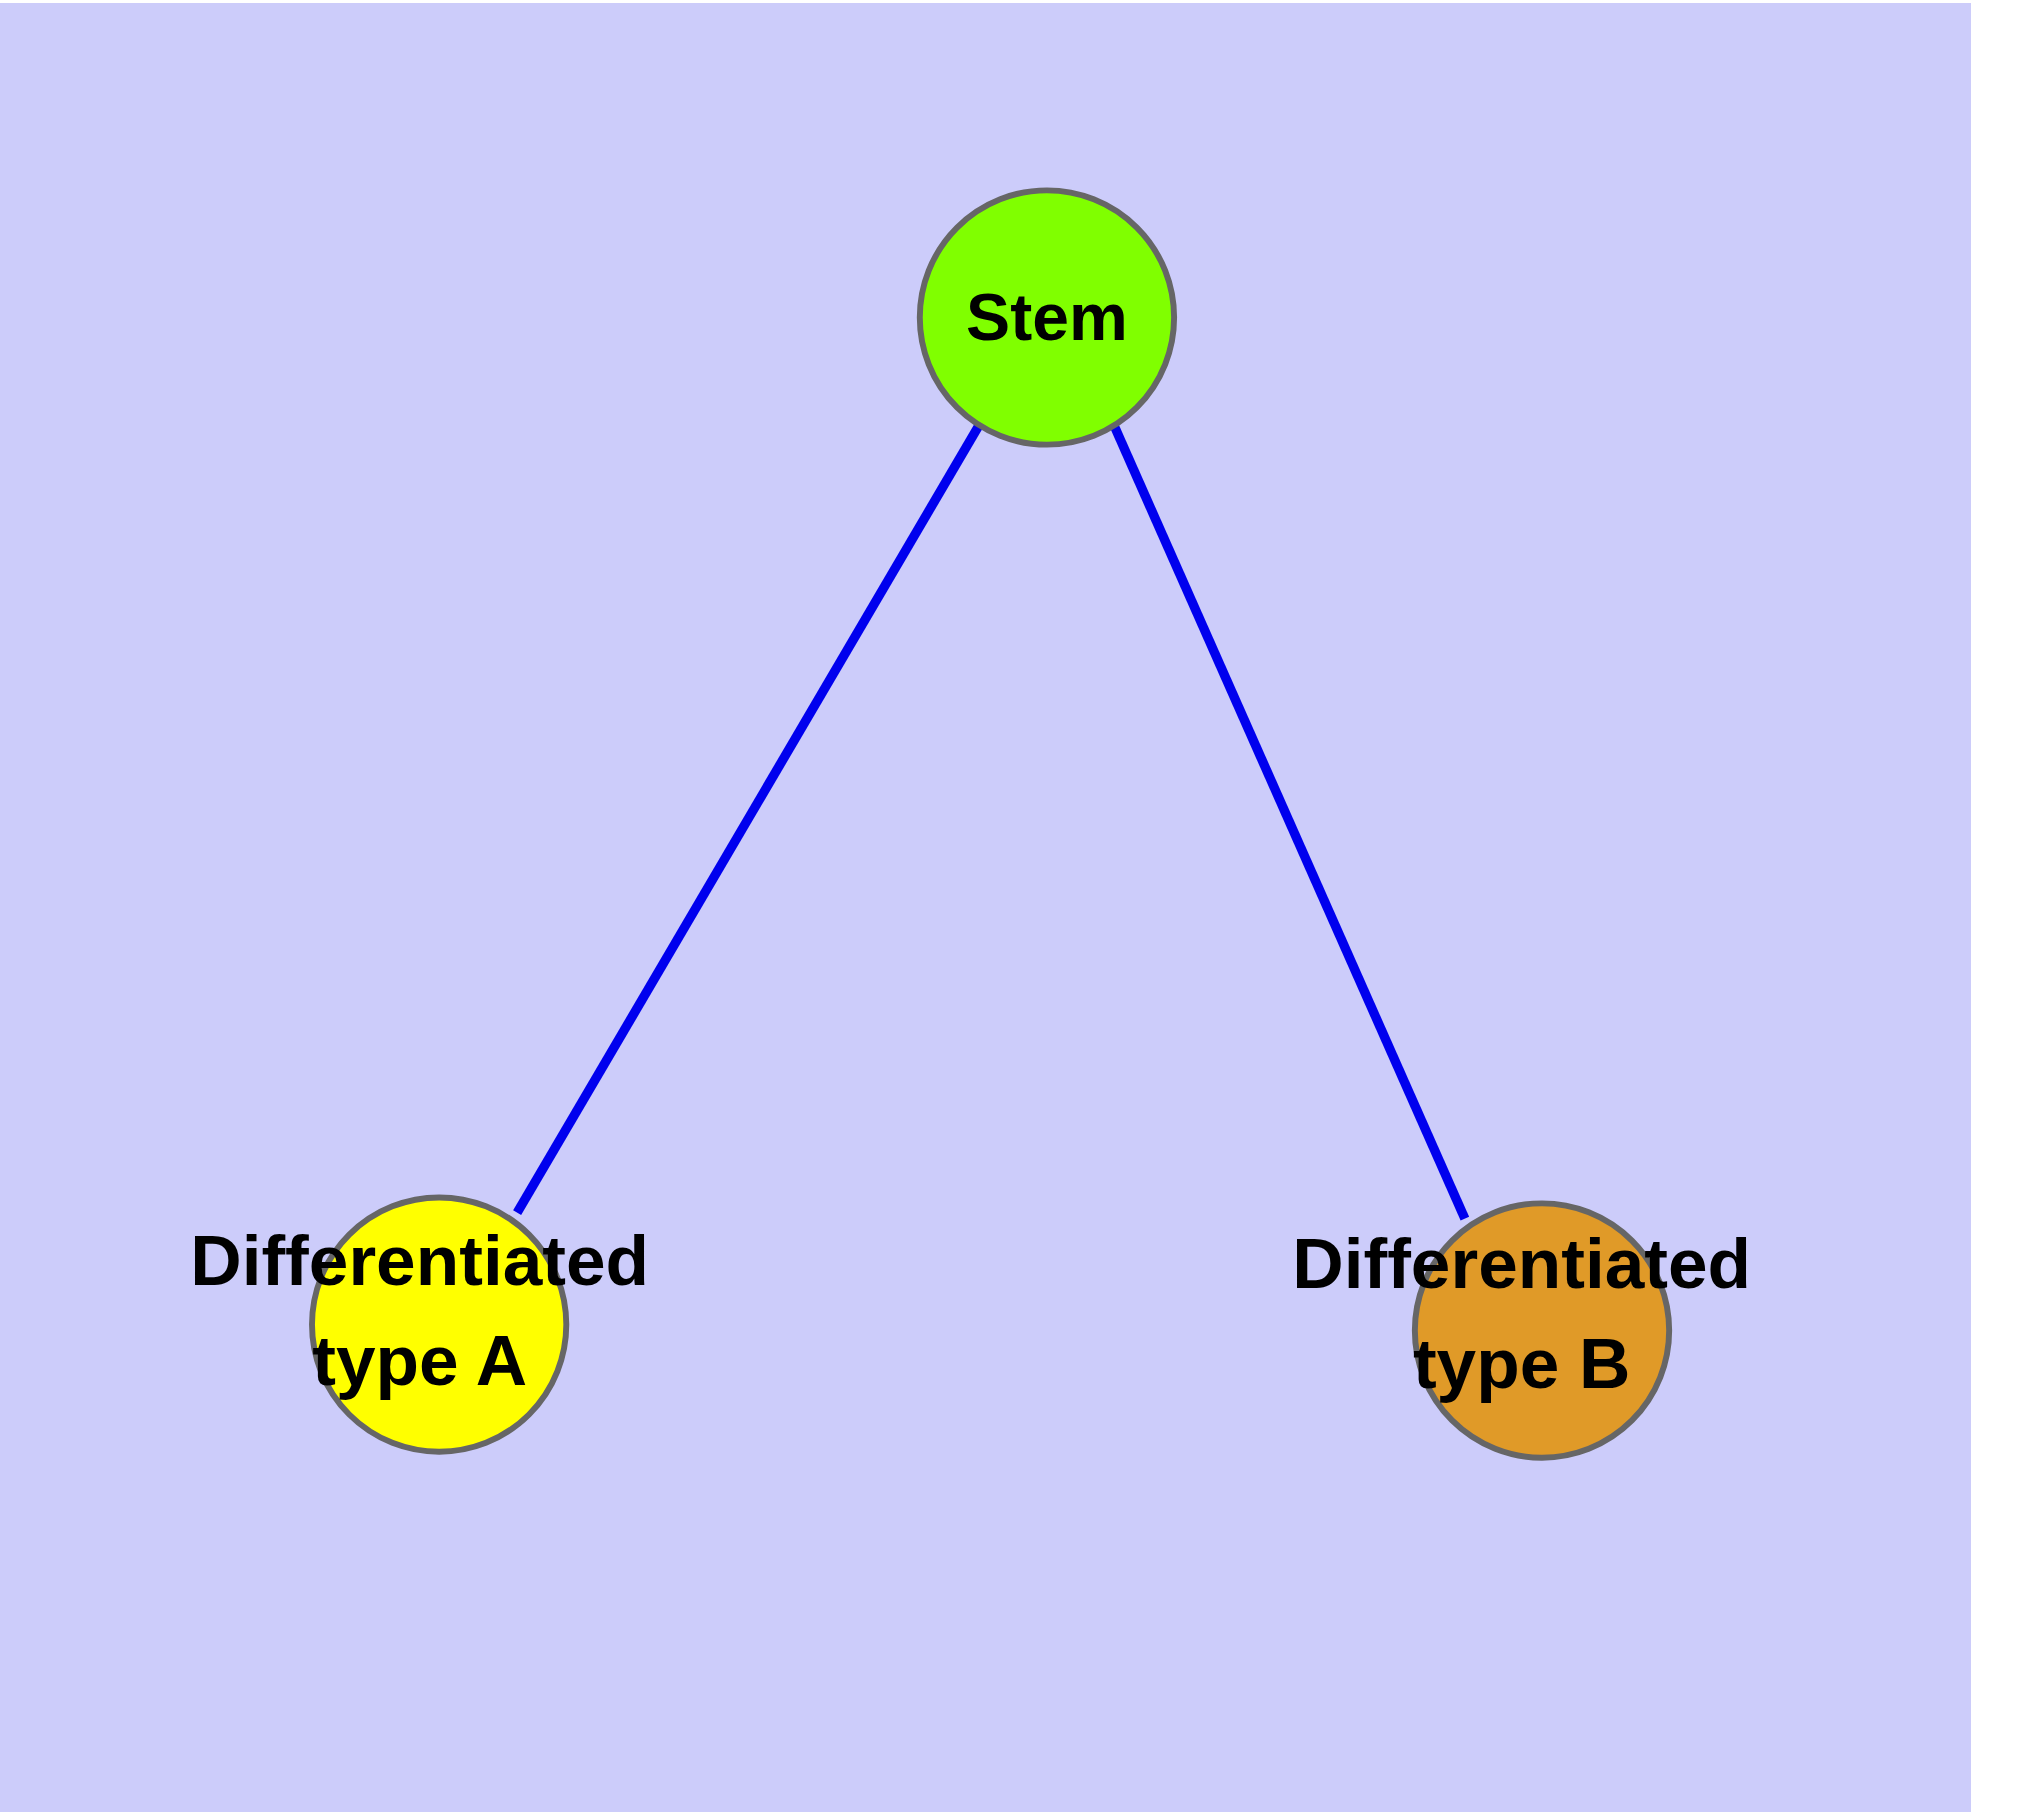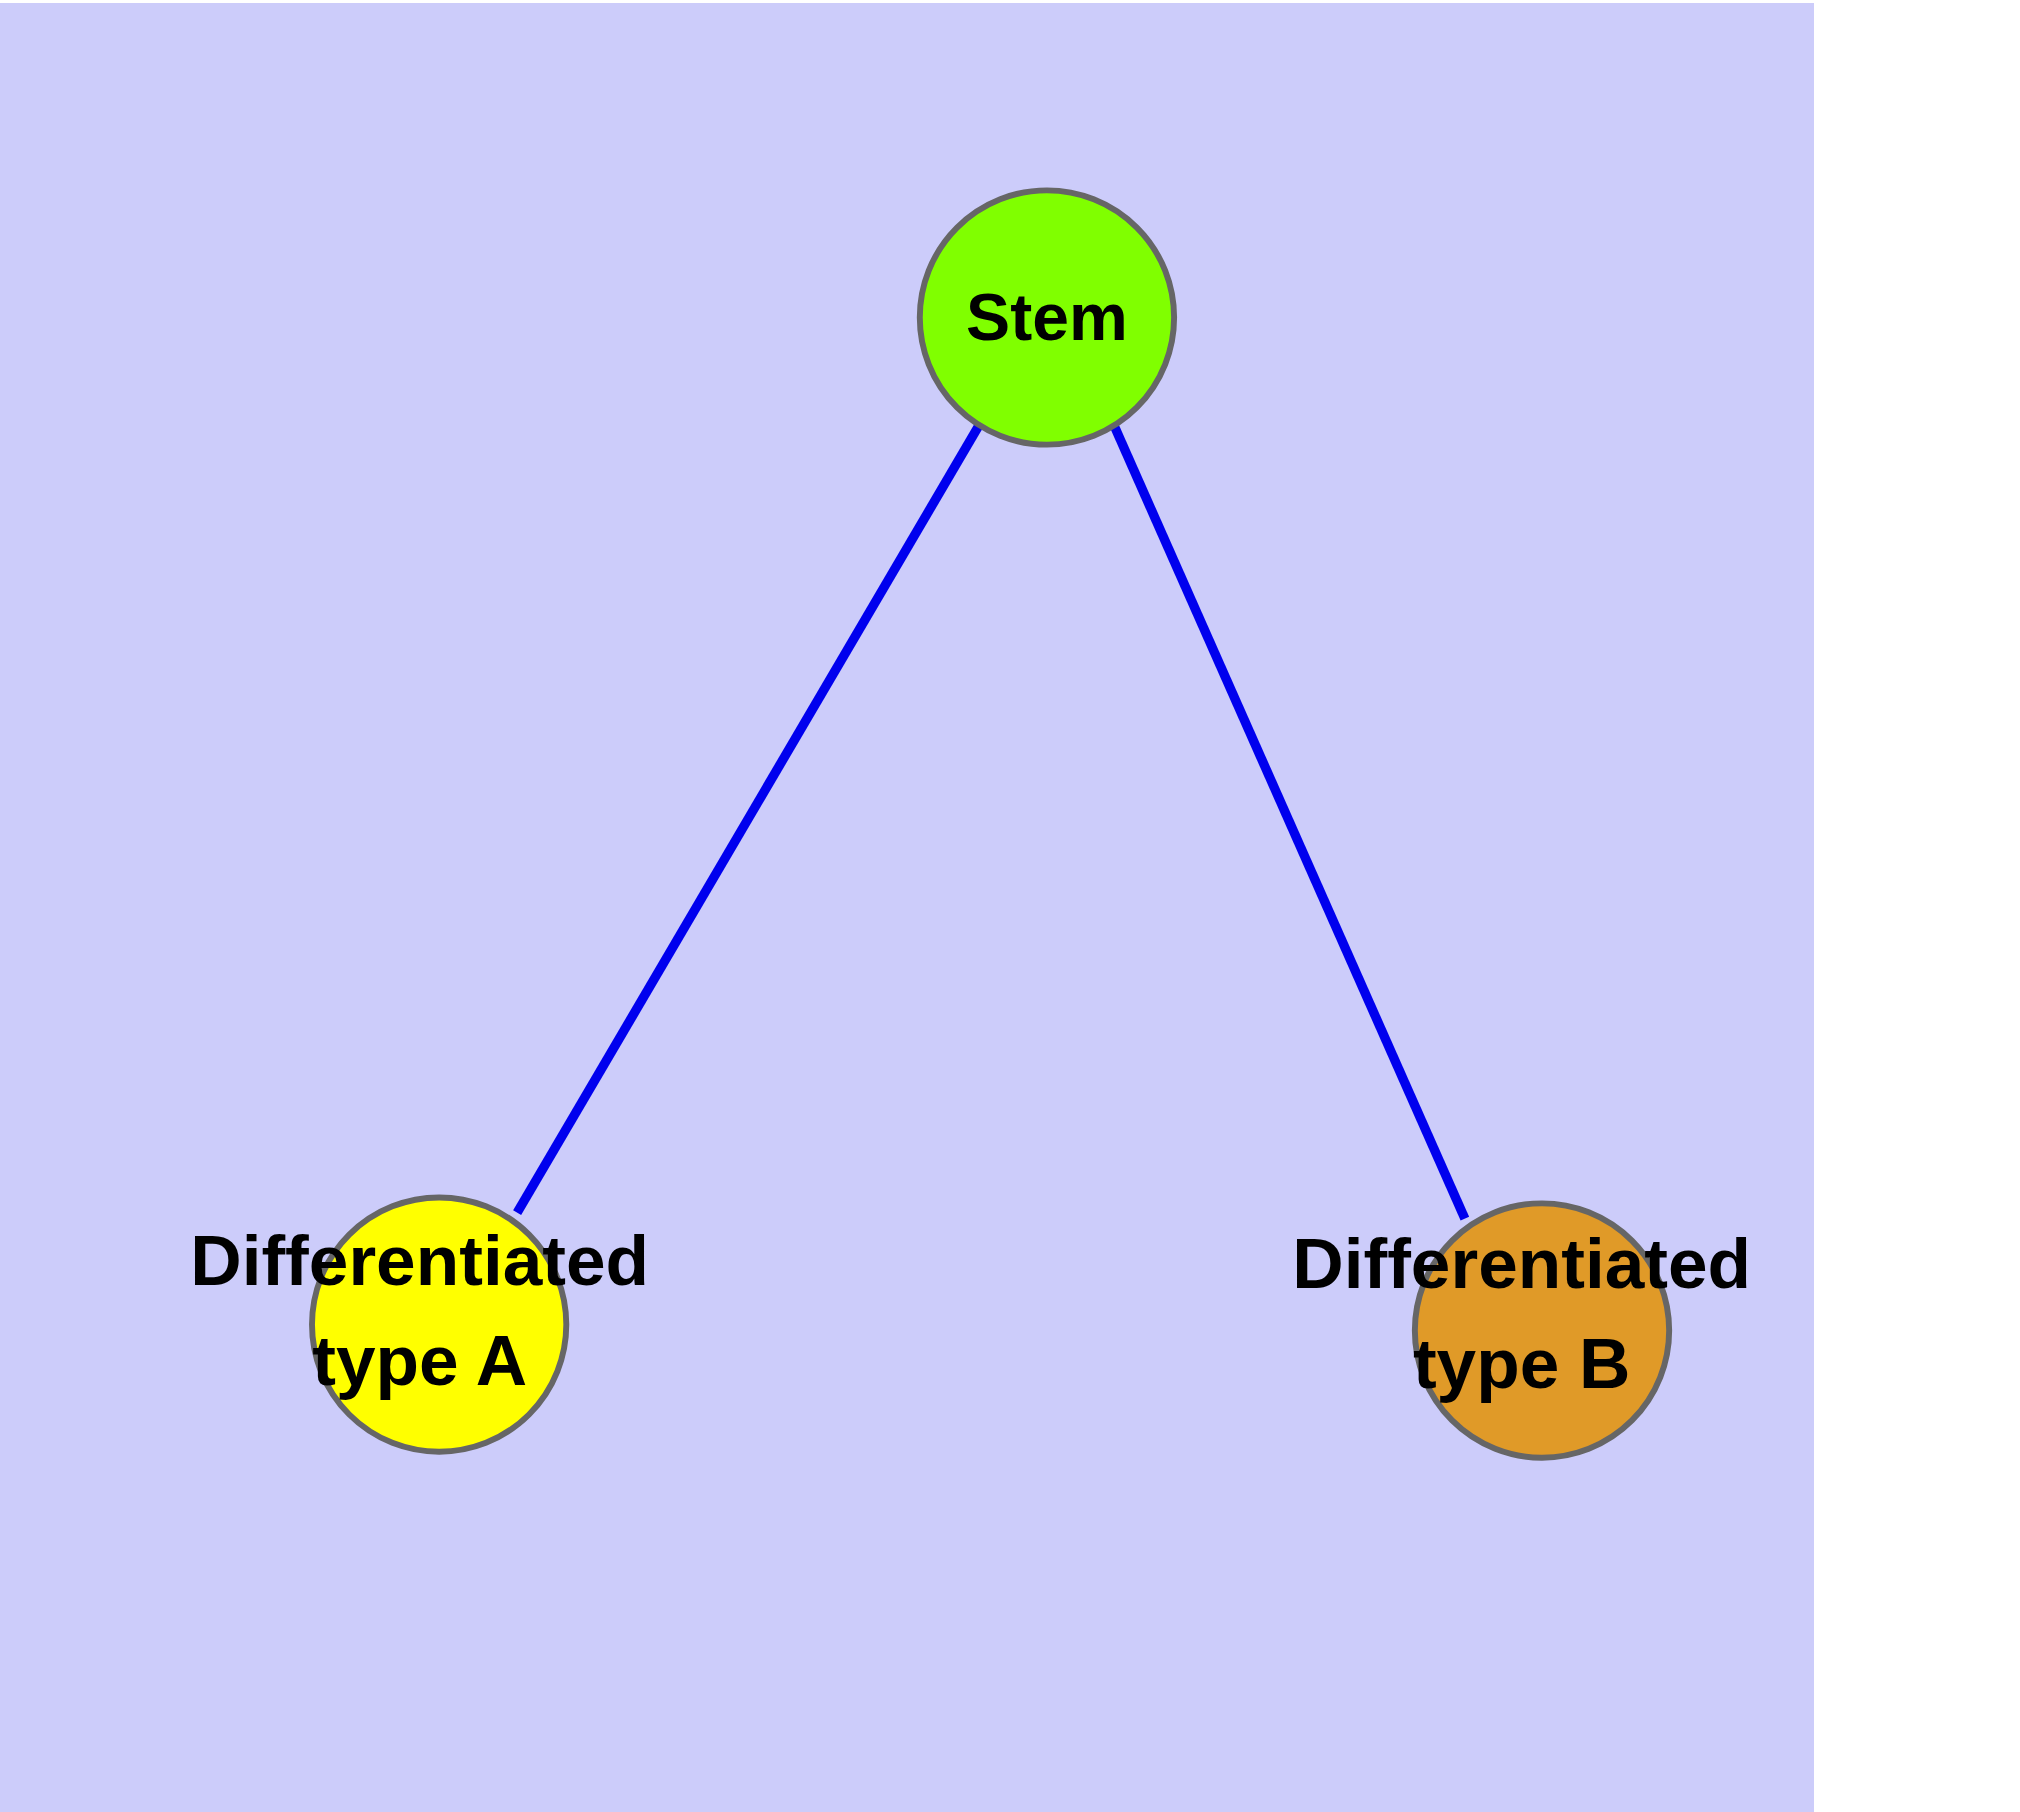--- a/index.html
+++ b/index.html
@@ -20,7 +20,7 @@
     position: absolute;
     left: 0;
     top: 3.4px;
-    width: 1814px;
+    width: 1971px;
     height: 1809px;
     background: #ccccfa;
   }

